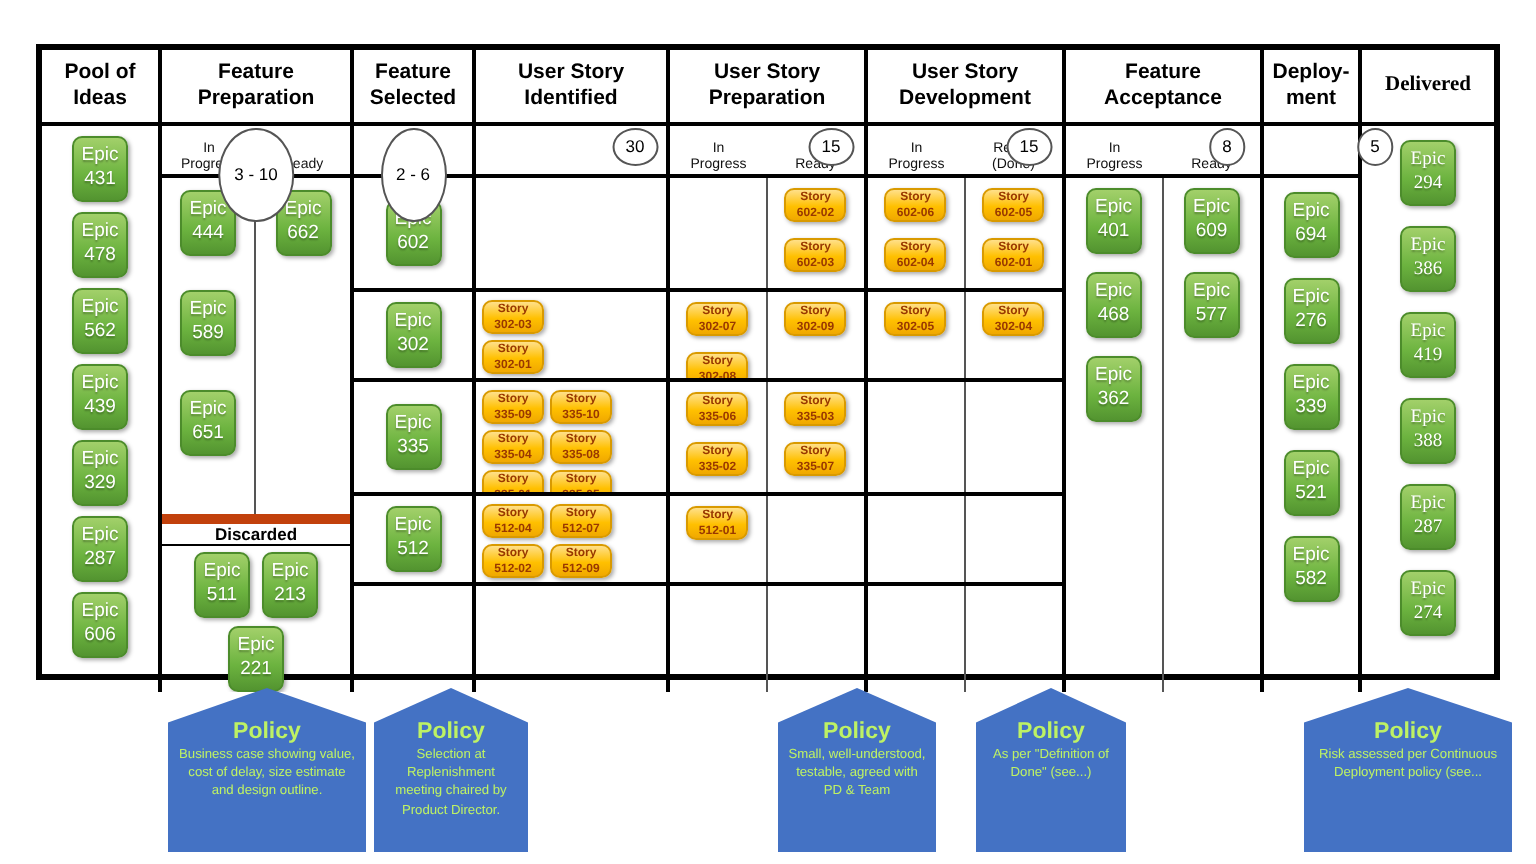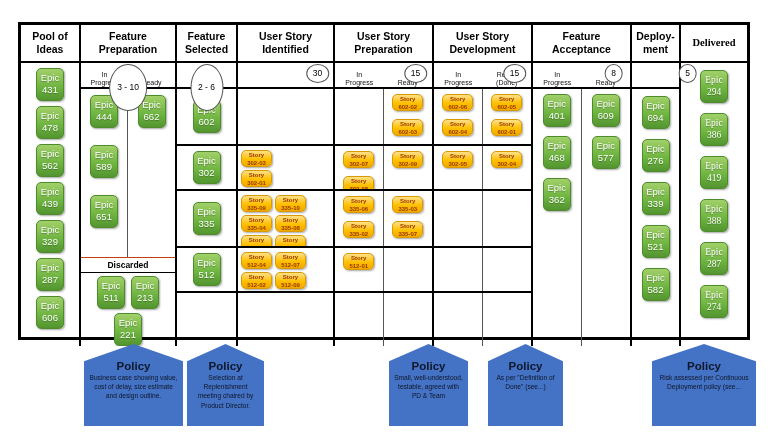--- a/index.html
+++ b/index.html
@@ -38,7 +38,7 @@
   .prep-cols{height:168px;display:grid;grid-template-columns:1fr 1fr;box-sizing:border-box;}
   .prep-cols .subcol{border-right:1px solid #555;display:flex;flex-direction:column;align-items:center;gap:17px;padding-top:6px;box-sizing:border-box;}
   .prep-cols .subcol:last-child{border-right:none;}
-  .discard-band{height:16px;border-top:1px solid #c2410c;border-bottom:1px solid #000;font-size:8.5px;font-weight:bold;display:flex;align-items:center;justify-content:center;box-sizing:border-box;text-align:right;}
+  .discard-band{height:16px;border-top:5px solid #c2410c;border-bottom:1px solid #000;font-size:8.5px;font-weight:bold;display:flex;align-items:center;justify-content:center;box-sizing:border-box;text-align:right;}
   .discard-area{flex:1;display:flex;flex-wrap:wrap;gap:4px 6px;justify-content:center;align-content:flex-start;padding-top:3px;overflow:hidden;}
   
   .twocol-free{flex:1;display:grid;grid-template-columns:1fr 1fr;}

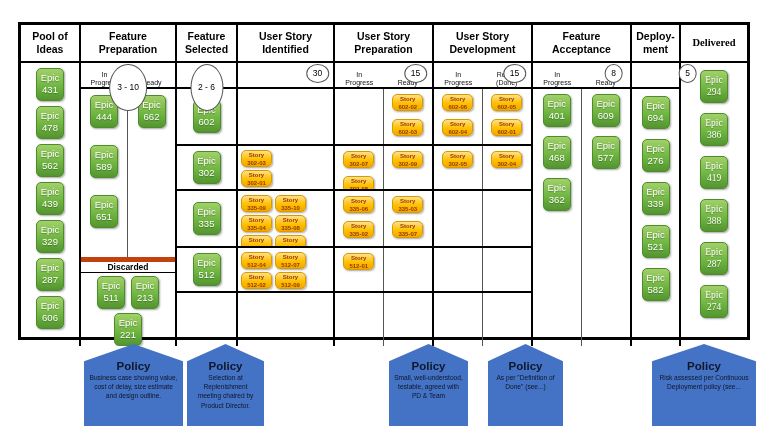--- a/index.html
+++ b/index.html
@@ -45,7 +45,7 @@
   .twocol-free .subcol{border-right:1px solid #555;display:flex;flex-direction:column;align-items:center;gap:9px;padding-top:5px;}
   .twocol-free .subcol:last-child{border-right:none;}
   
-  .policy{position:absolute;top:344px;height:82px;background:var(--policy);clip-path:polygon(50% 0%,100% 21%,100% 100%,0% 100%,0% 21%);color:#0f172a;text-align:center;box-sizing:border-box;padding:16px 5px 0;}
+  .policy{position:absolute;top:344px;height:82px;background:var(--policy);clip-path:polygon(50% 0%,100% 21%,100% 100%,0% 100%,0% 21%);color:#bef264;text-align:center;box-sizing:border-box;padding:16px 5px 0;}
   .policy-title{font-weight:bold;font-size:11.5px;margin-bottom:1px;}
   .policy-text{font-size:6.6px;line-height:1.4;}
   .p1{left:84px;width:99px;}

